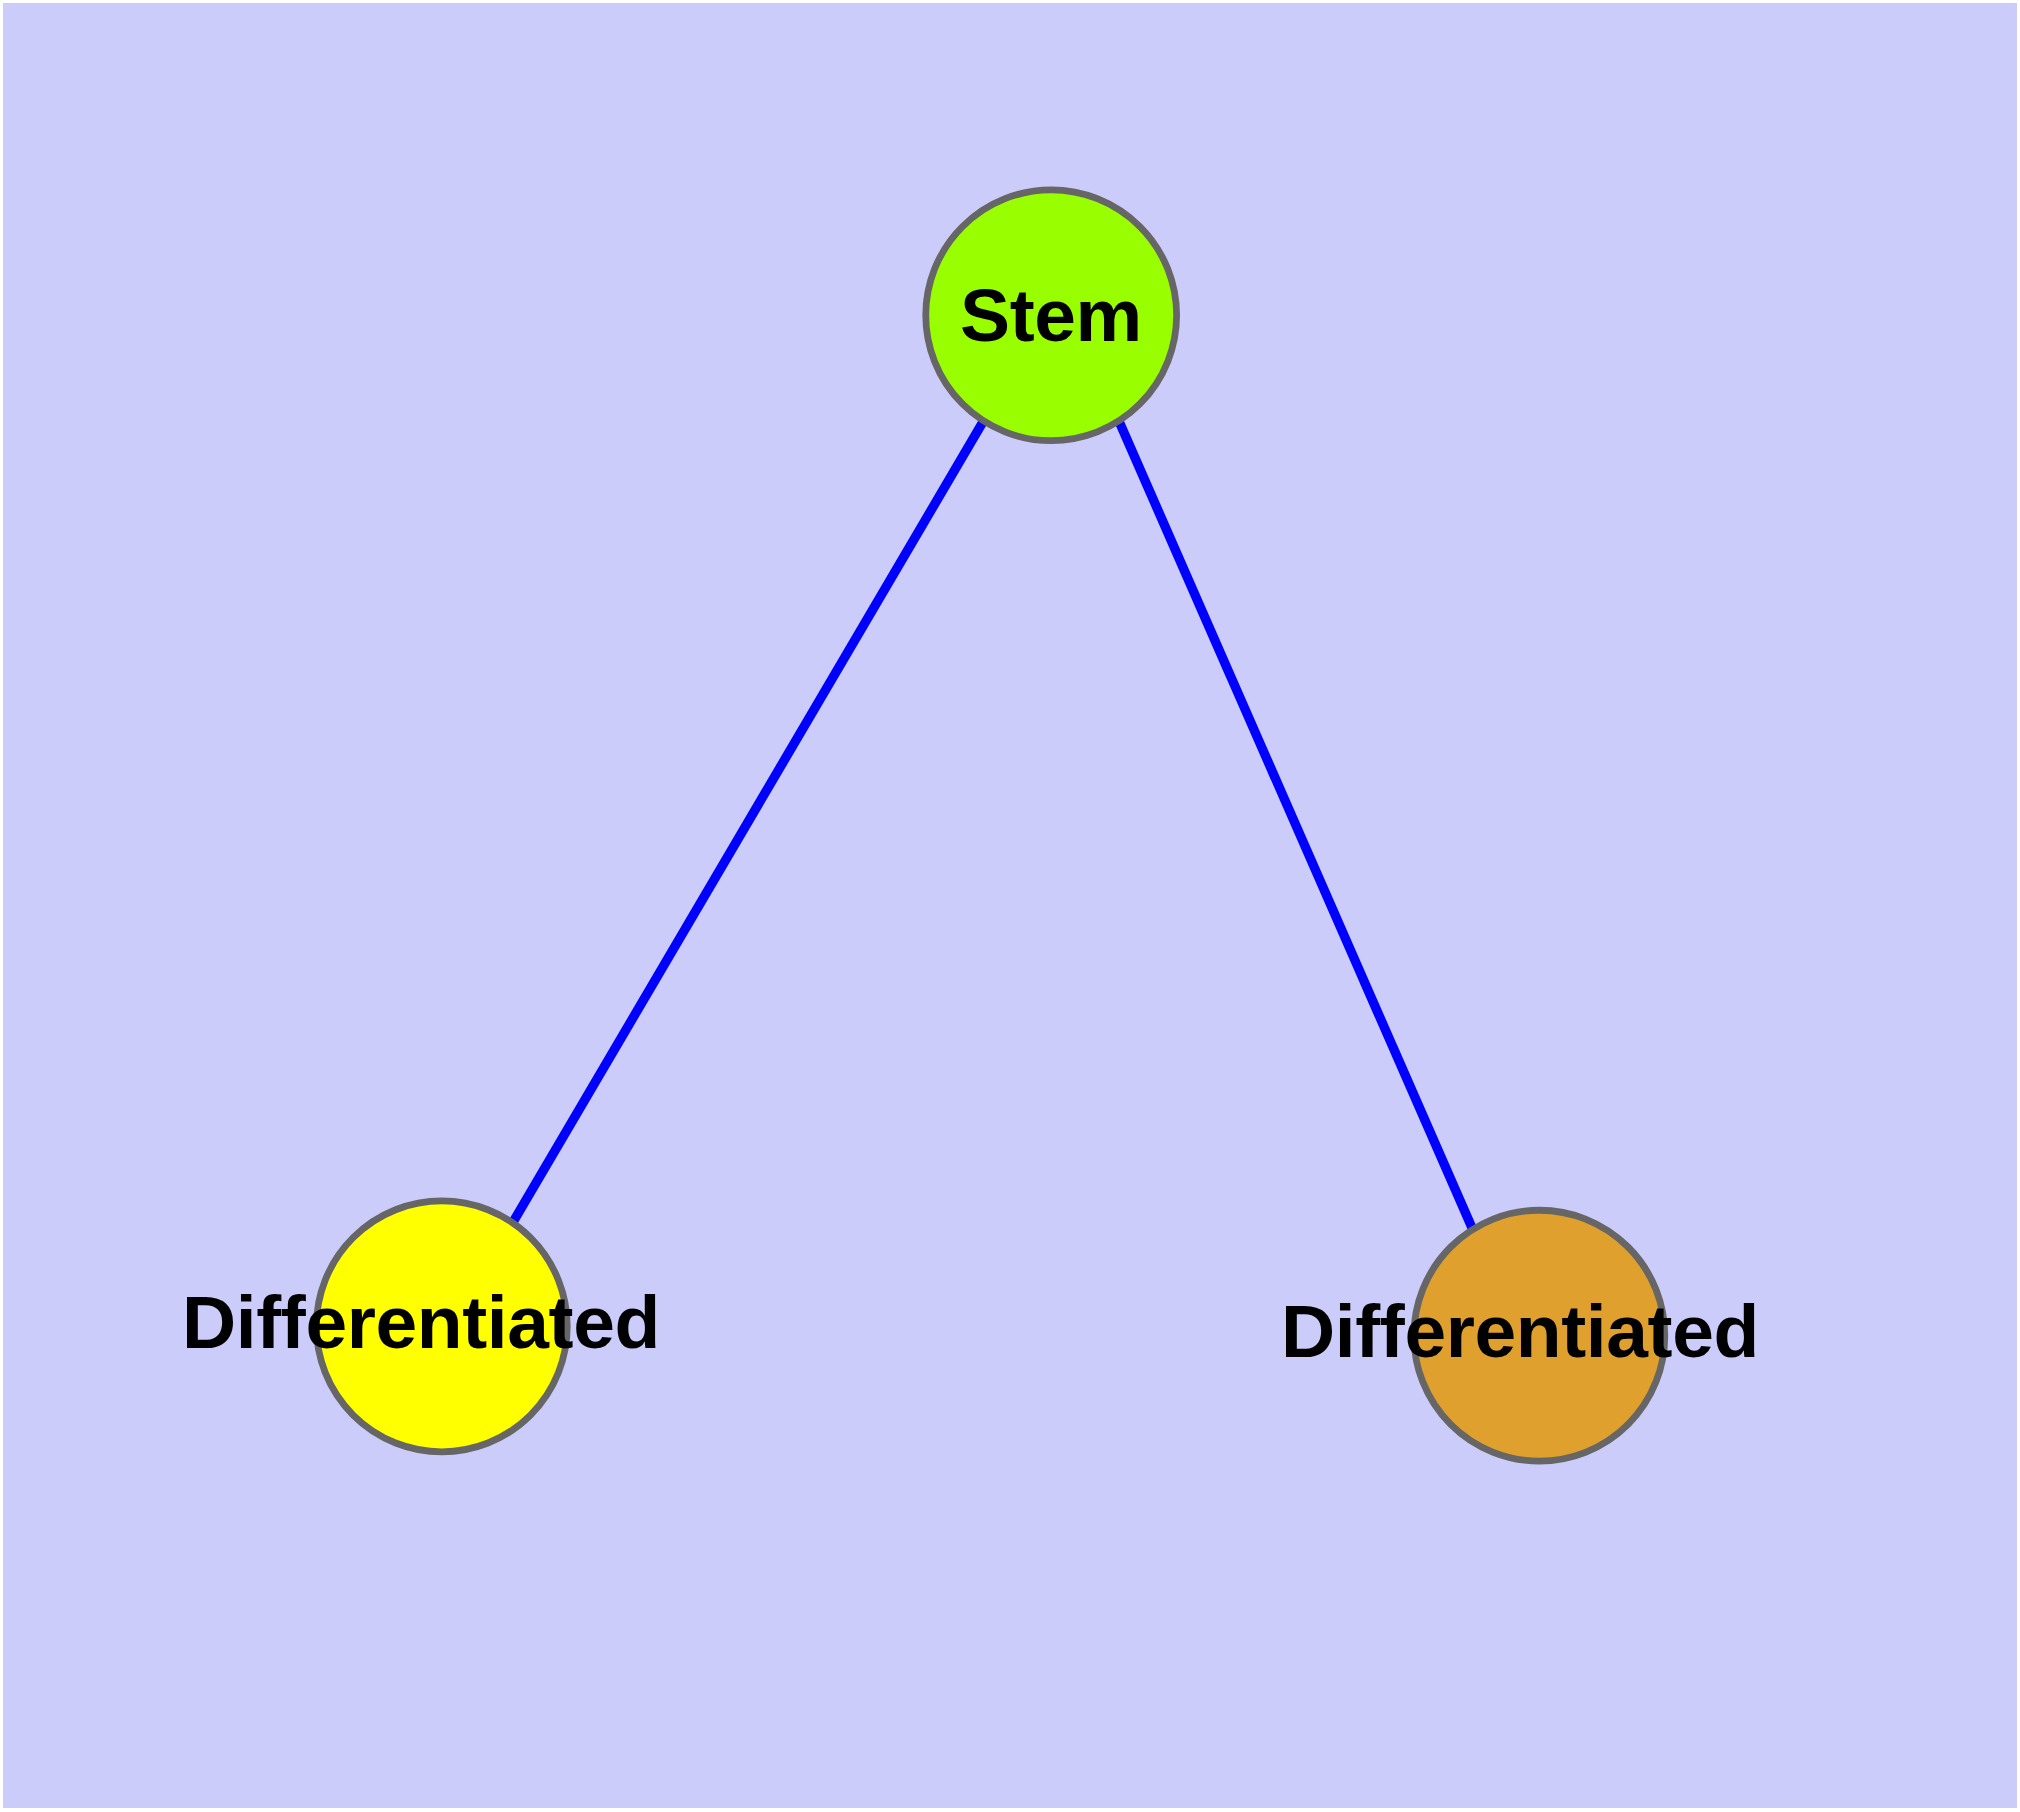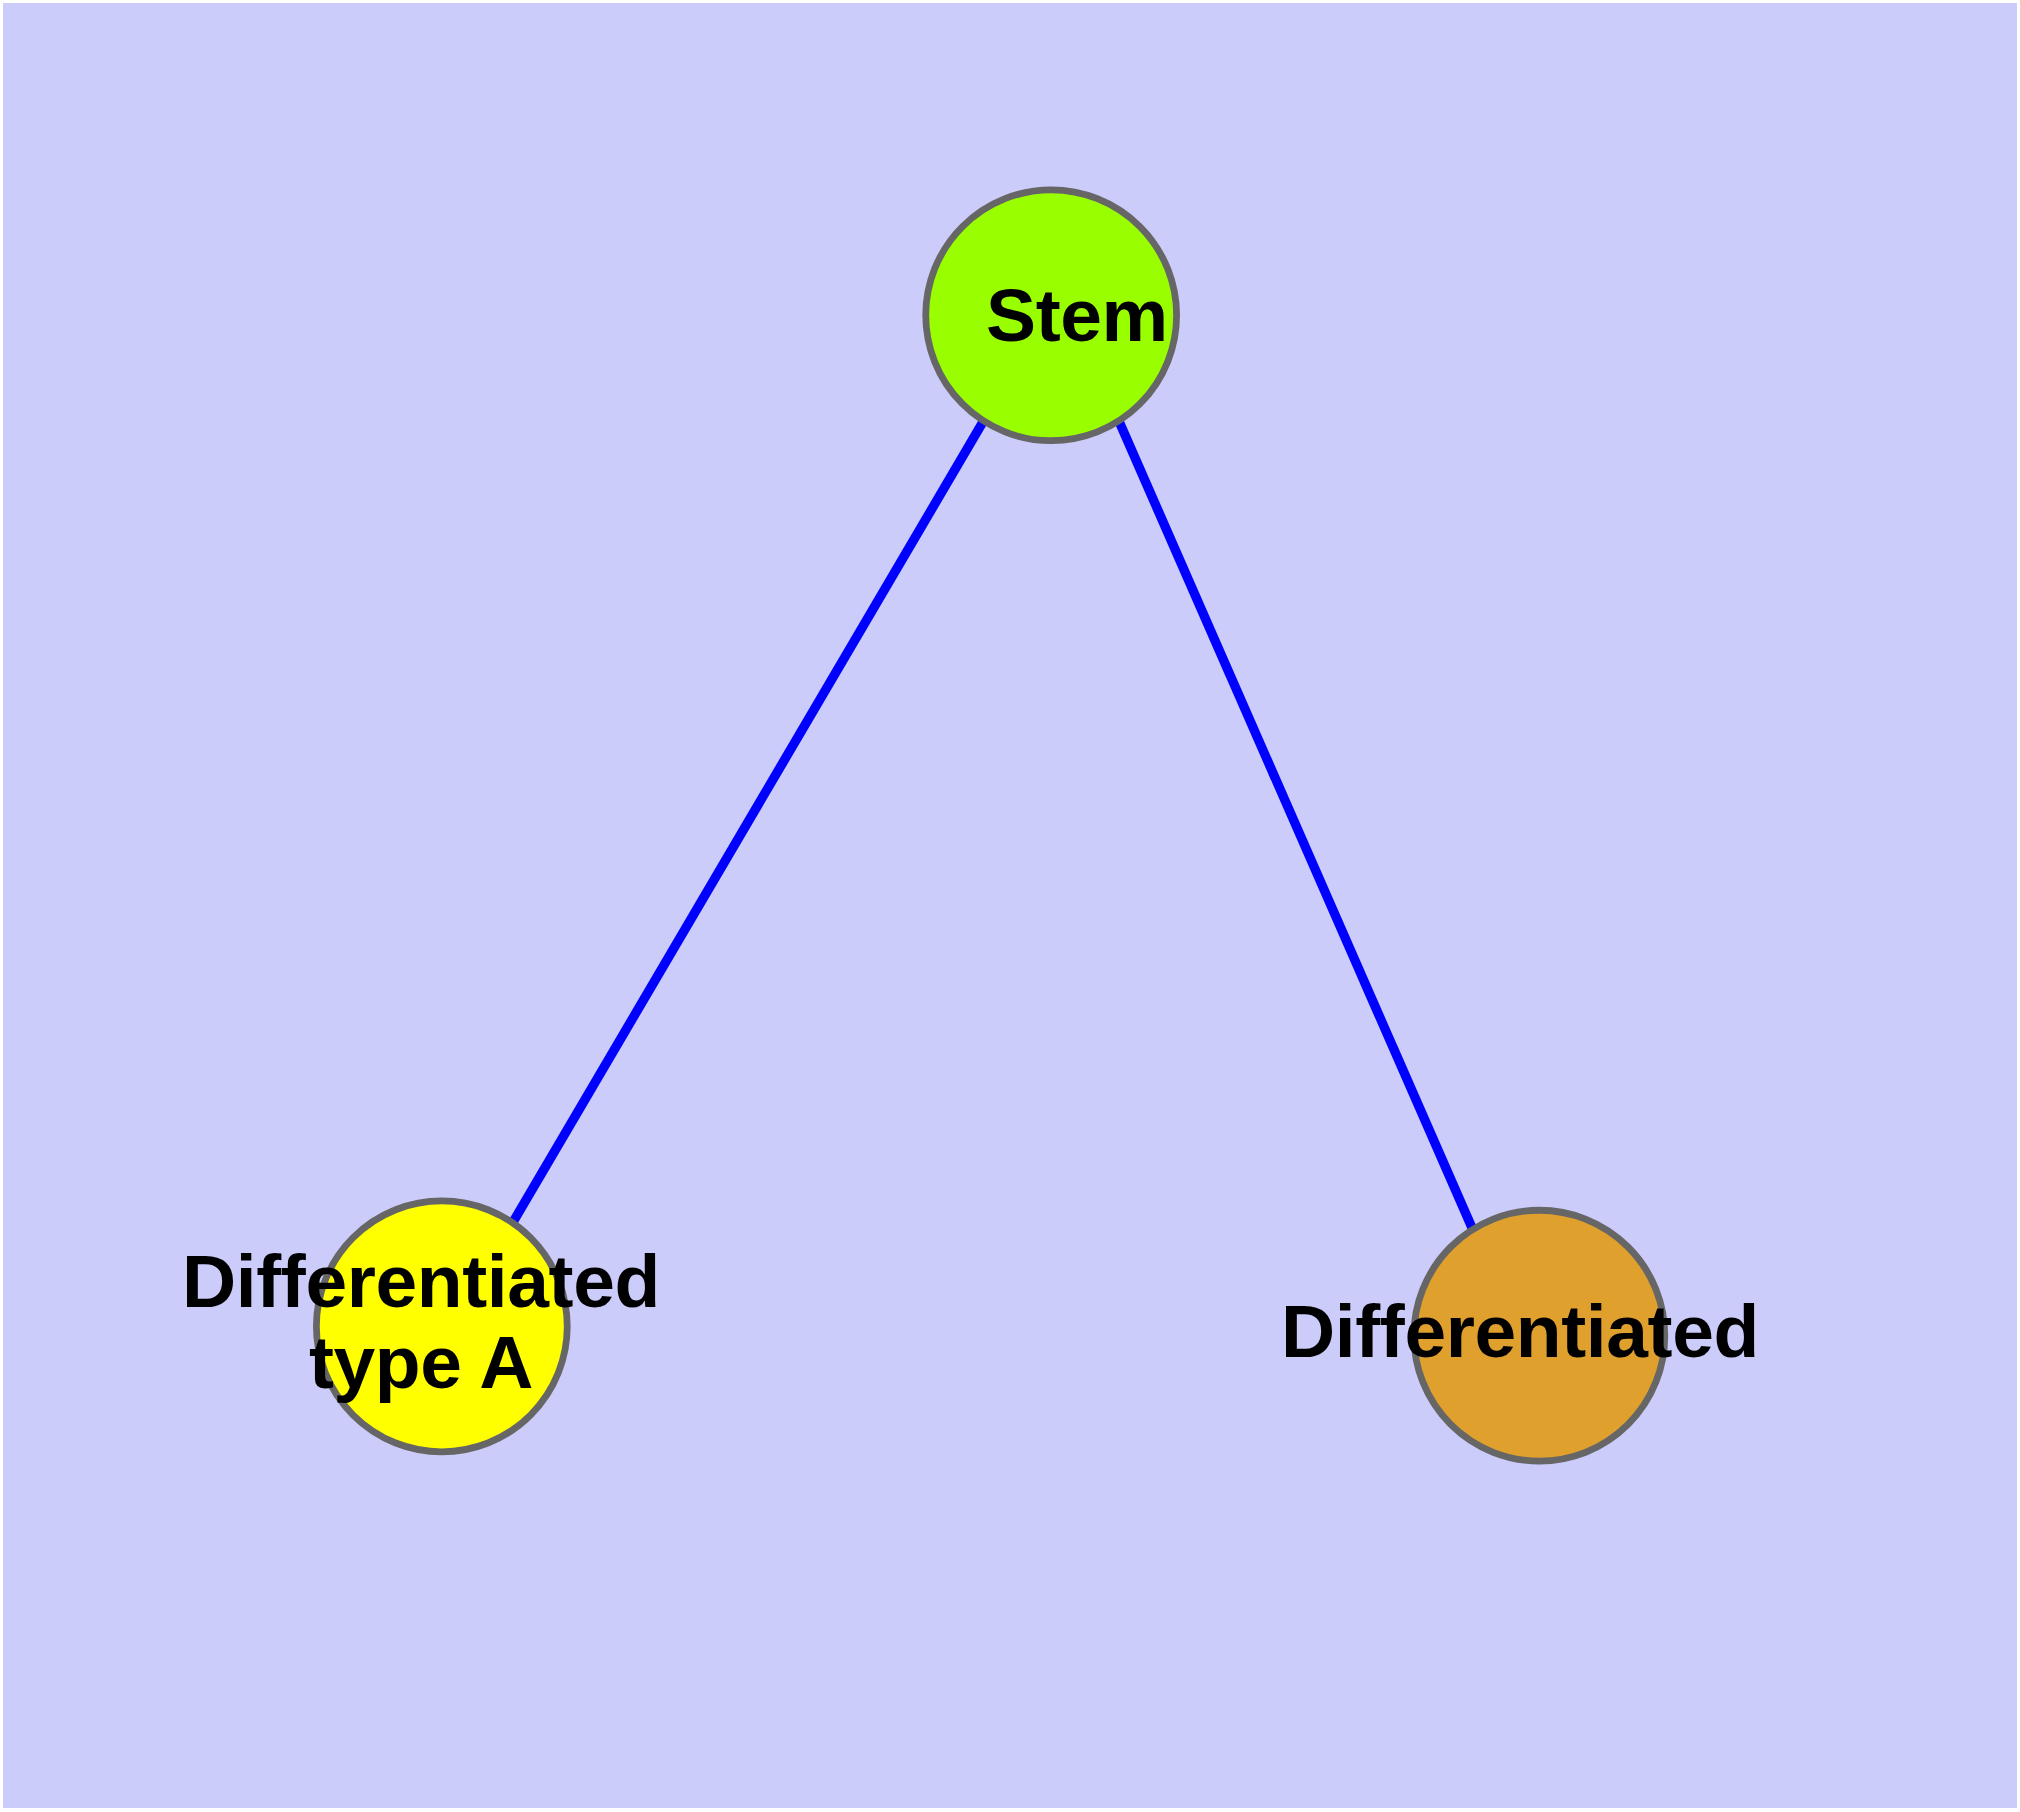--- a/index.html
+++ b/index.html
@@ -65,7 +65,7 @@
   </svg>
 
   <div id="labels-layer">
-      <div class="node-label" style="left: 1077px; top: 315px;"><div>Stem</div></div>
+      <div class="node-label" style="left: 1051px; top: 315px;"><div>Stem</div></div>
       <div class="node-label" style="left: 421px; top: 1322px;"><div>Differentiated</div><div>type A</div></div>
       <div class="node-label" style="left: 1520px; top: 1331px;"><div>Differentiated</div></div>
     </div>

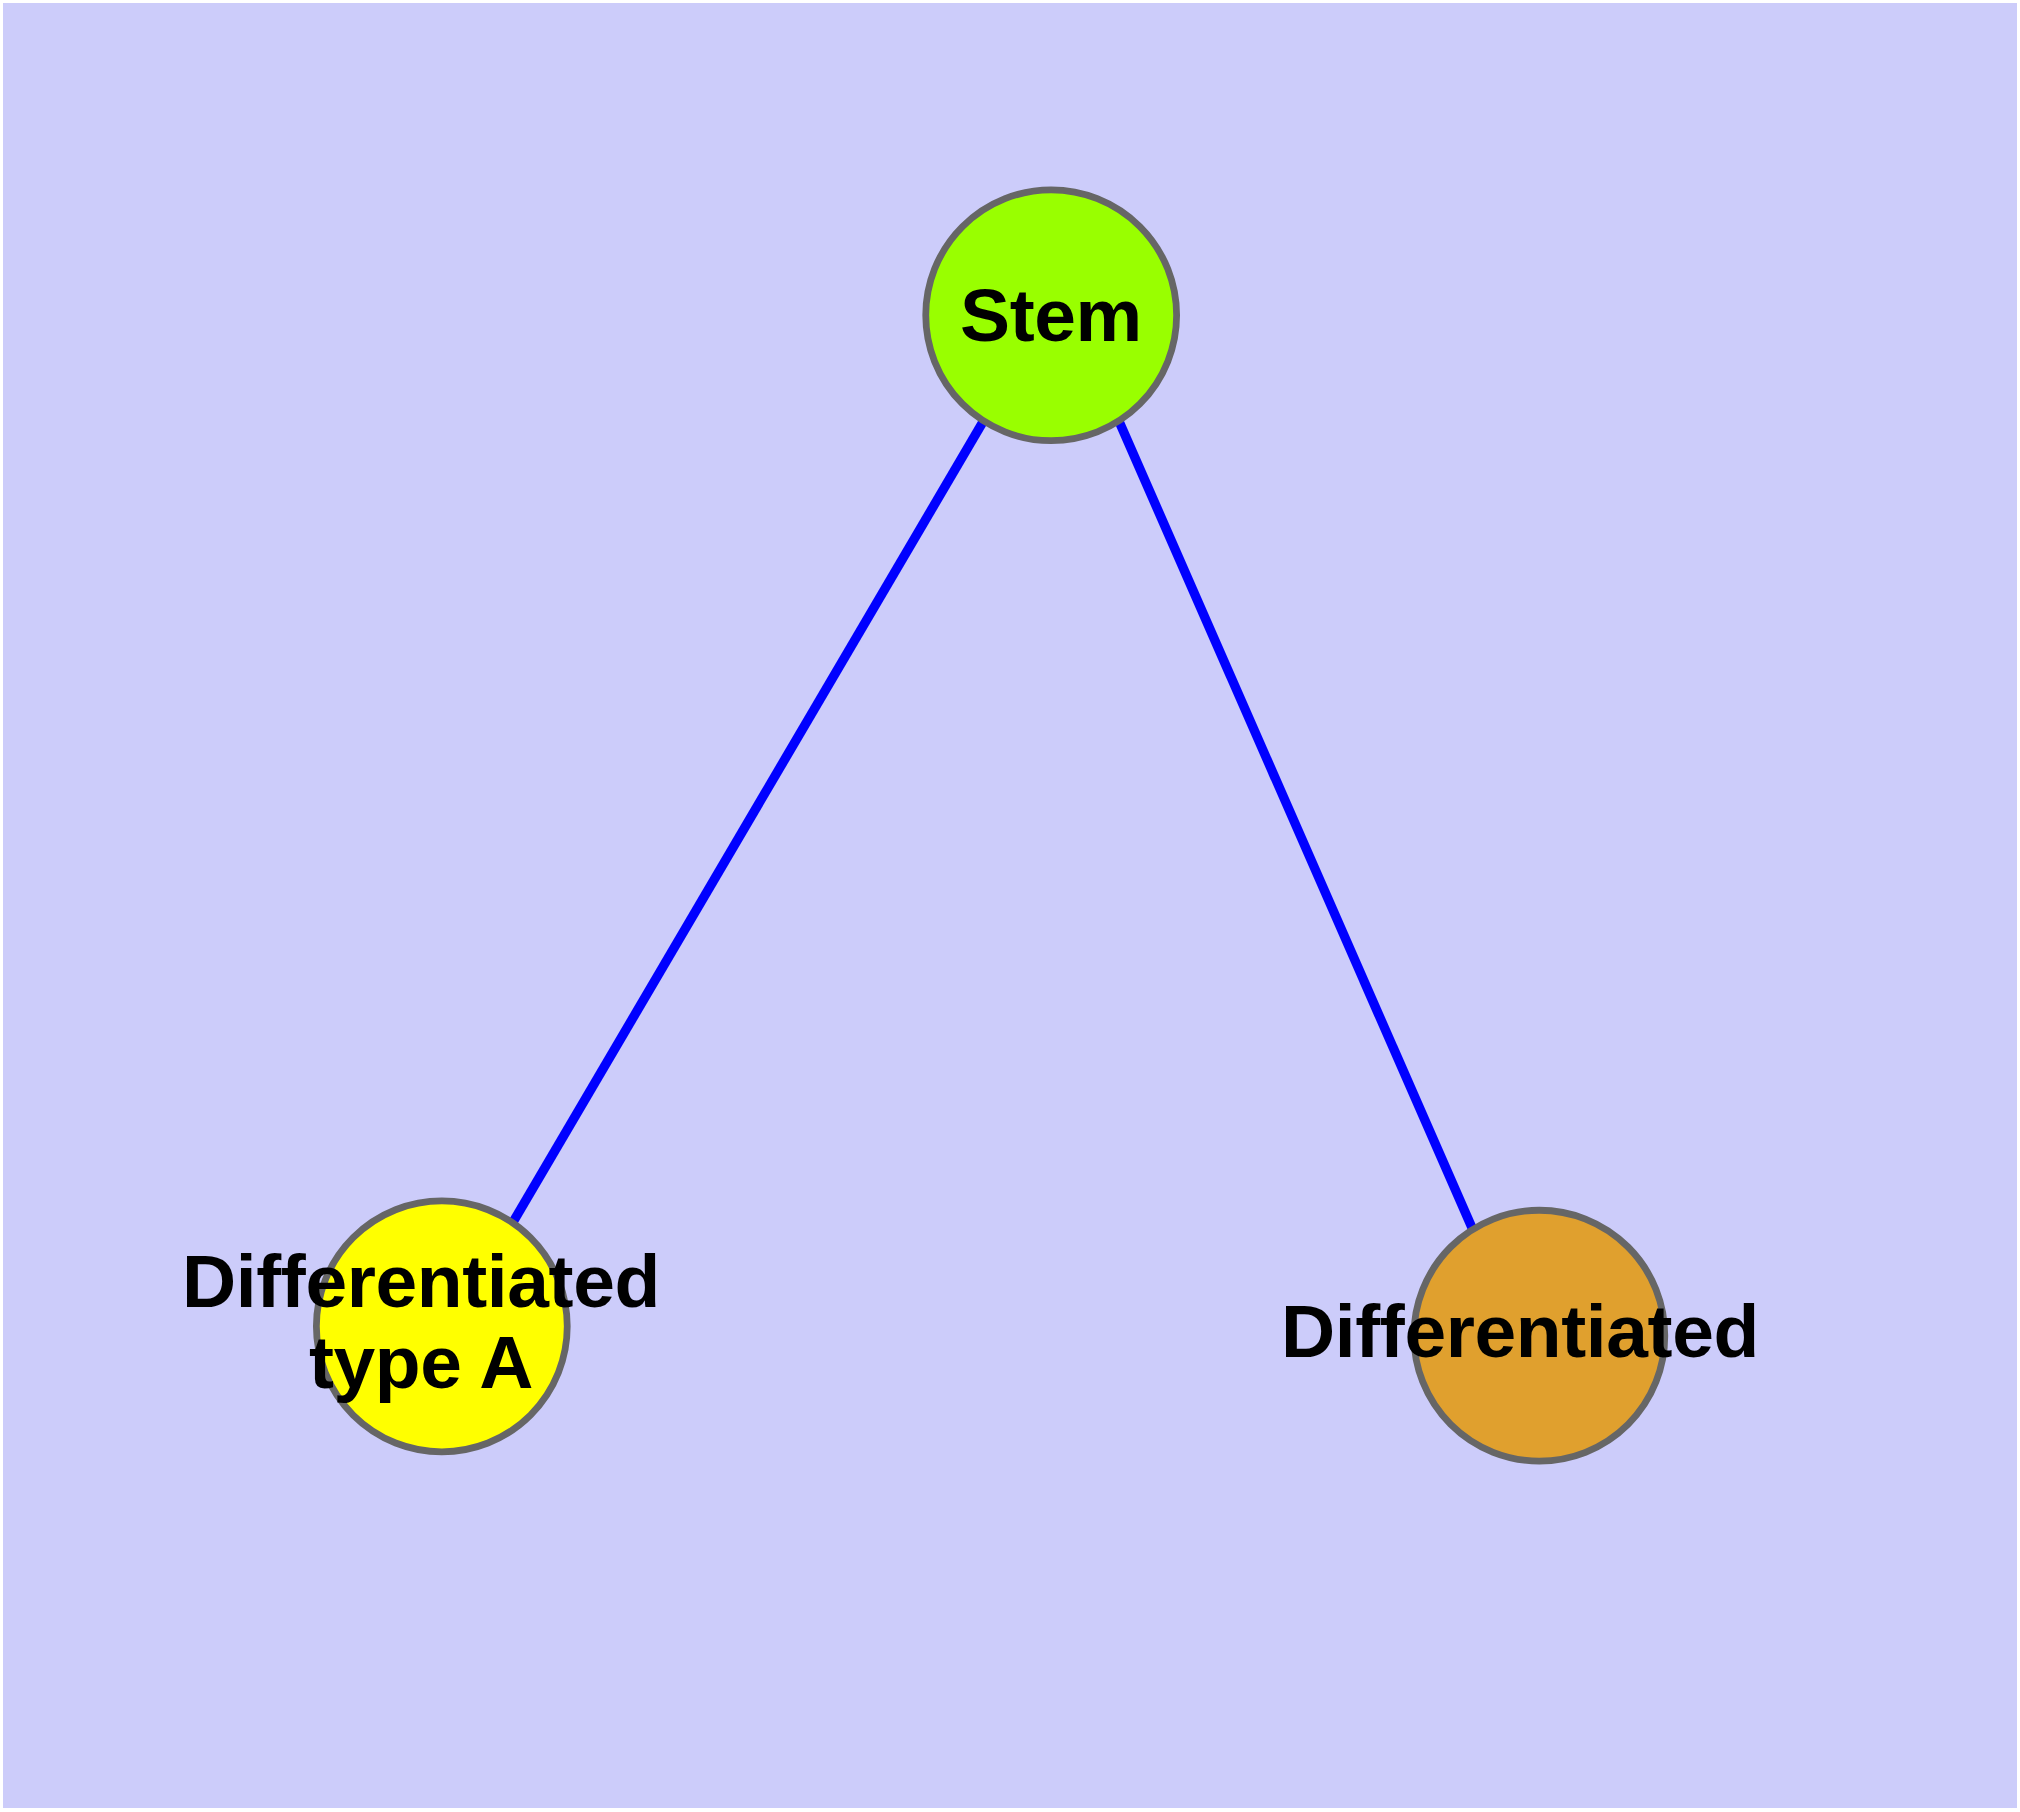--- a/index.html
+++ b/index.html
@@ -66,7 +66,7 @@
 
   <div id="labels-layer">
       <div class="node-label" style="left: 1051px; top: 315px;"><div>Stem</div></div>
-      <div class="node-label" style="left: 421px; top: 1322px;"><div>Differentiated</div><div>type A</div></div>
+      <div class="node-label" style="left: 421px; top: 1322px;"><div>Differentiated</div></div>
       <div class="node-label" style="left: 1520px; top: 1331px;"><div>Differentiated</div></div>
     </div>
 

